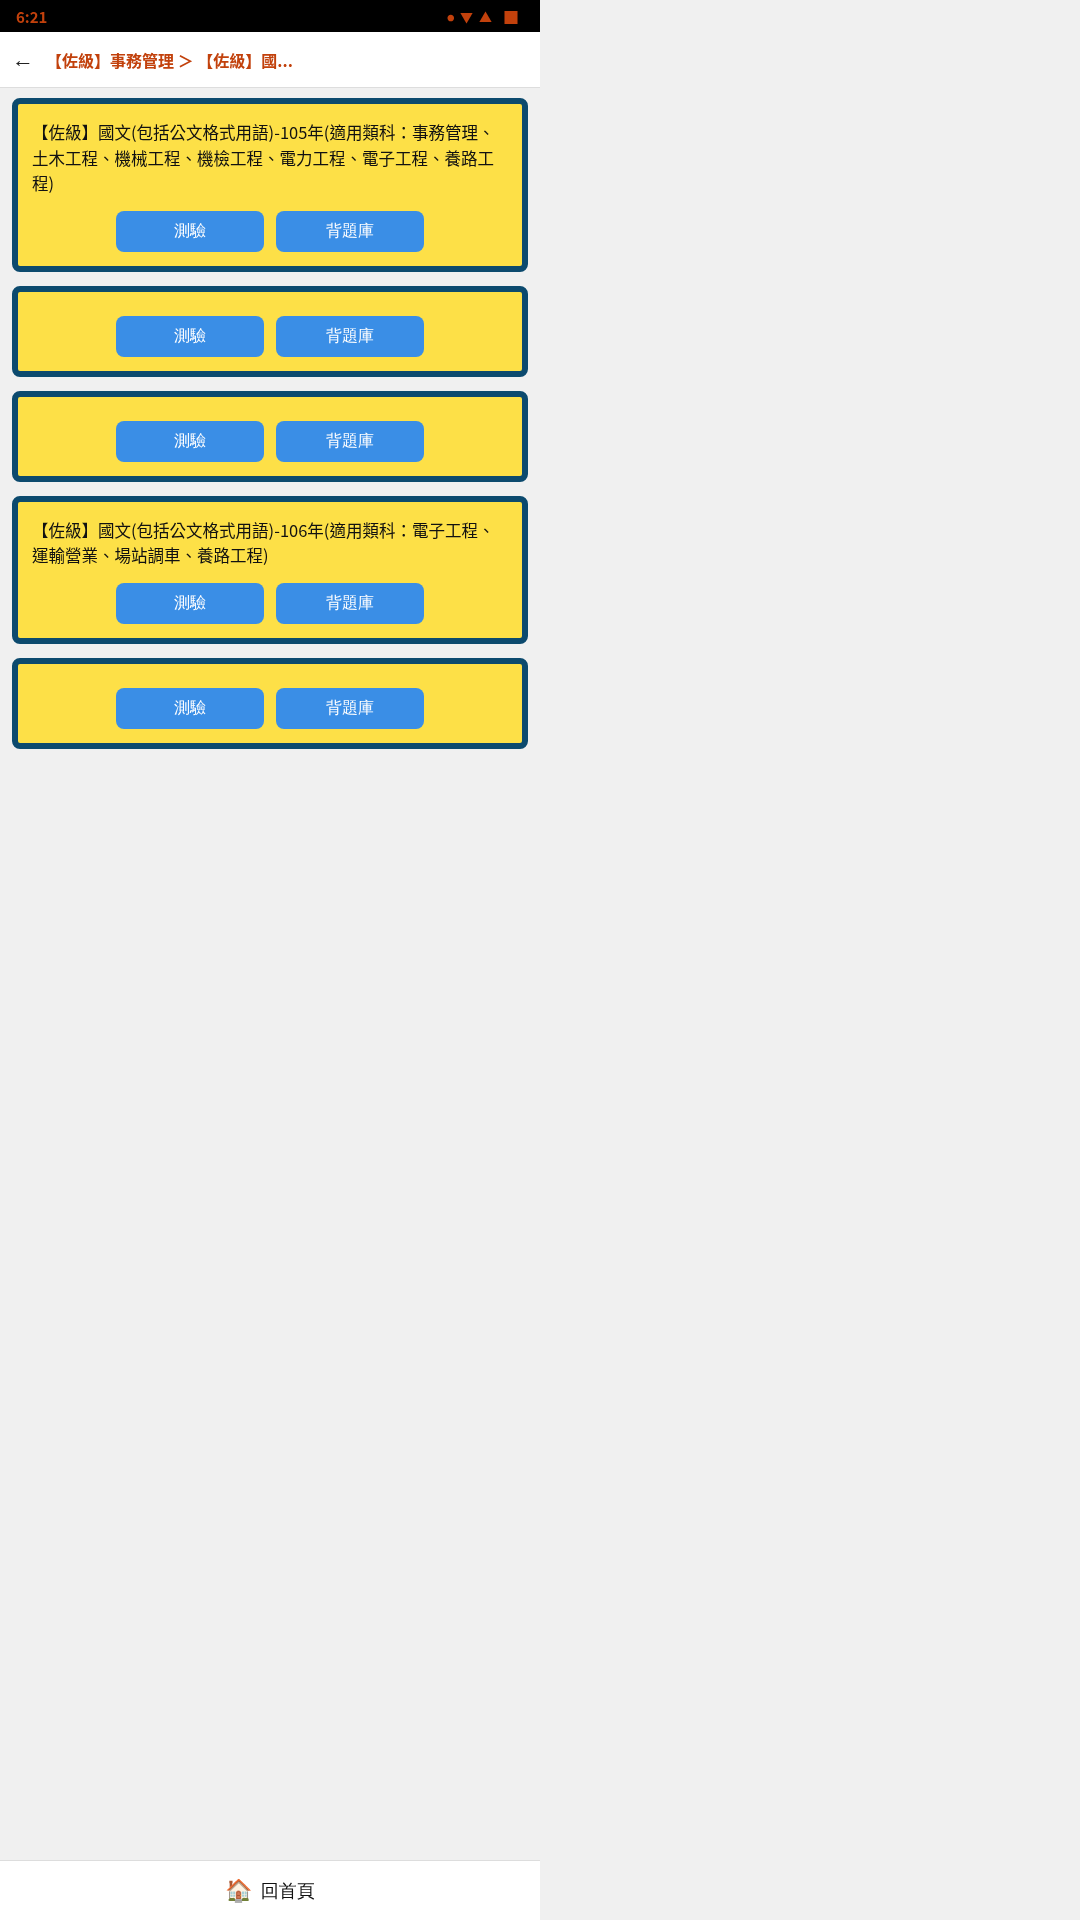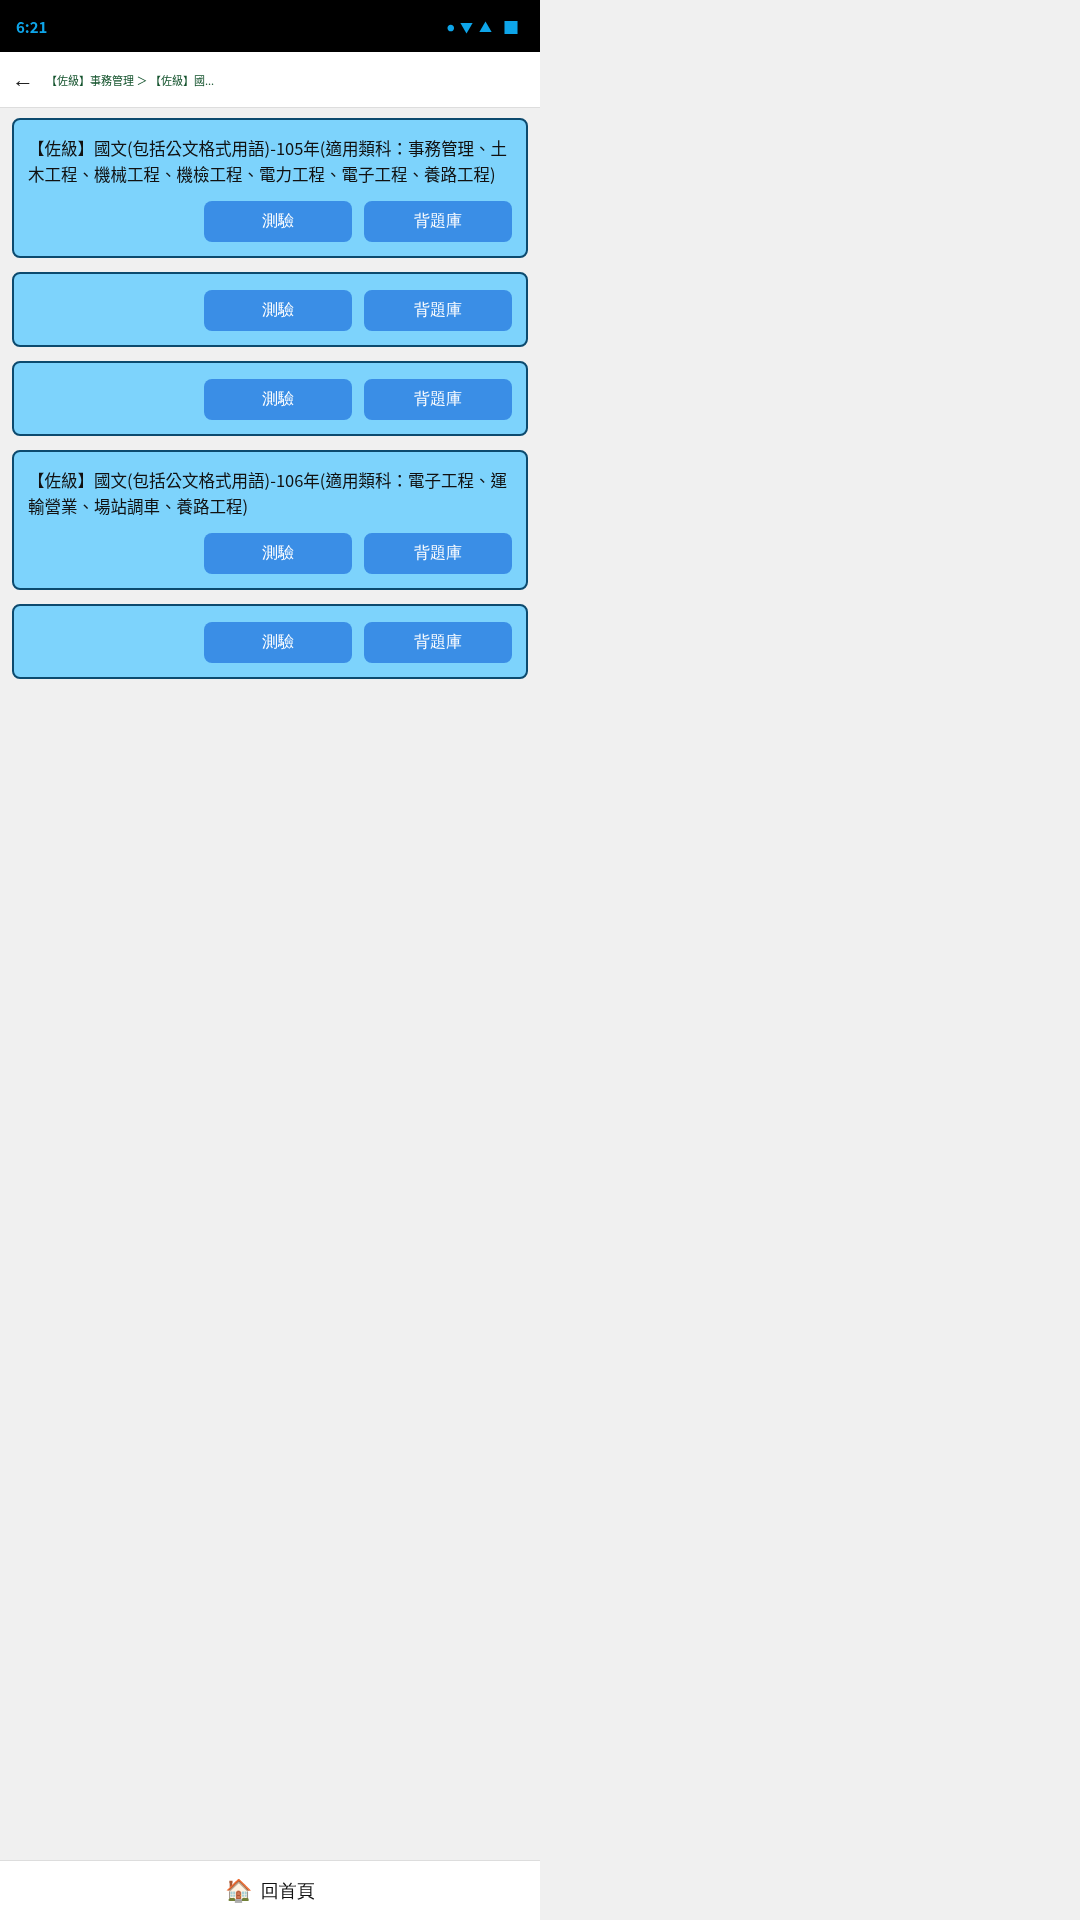--- a/index.html
+++ b/index.html
@@ -17,8 +17,8 @@
     
     .status-bar {
       background: #000;
-      color: #0ea5e9;
-      height: 52px;
+      color: #c2410c;
+      height: 32px;
       display: flex;
       align-items: center;
       justify-content: space-between;

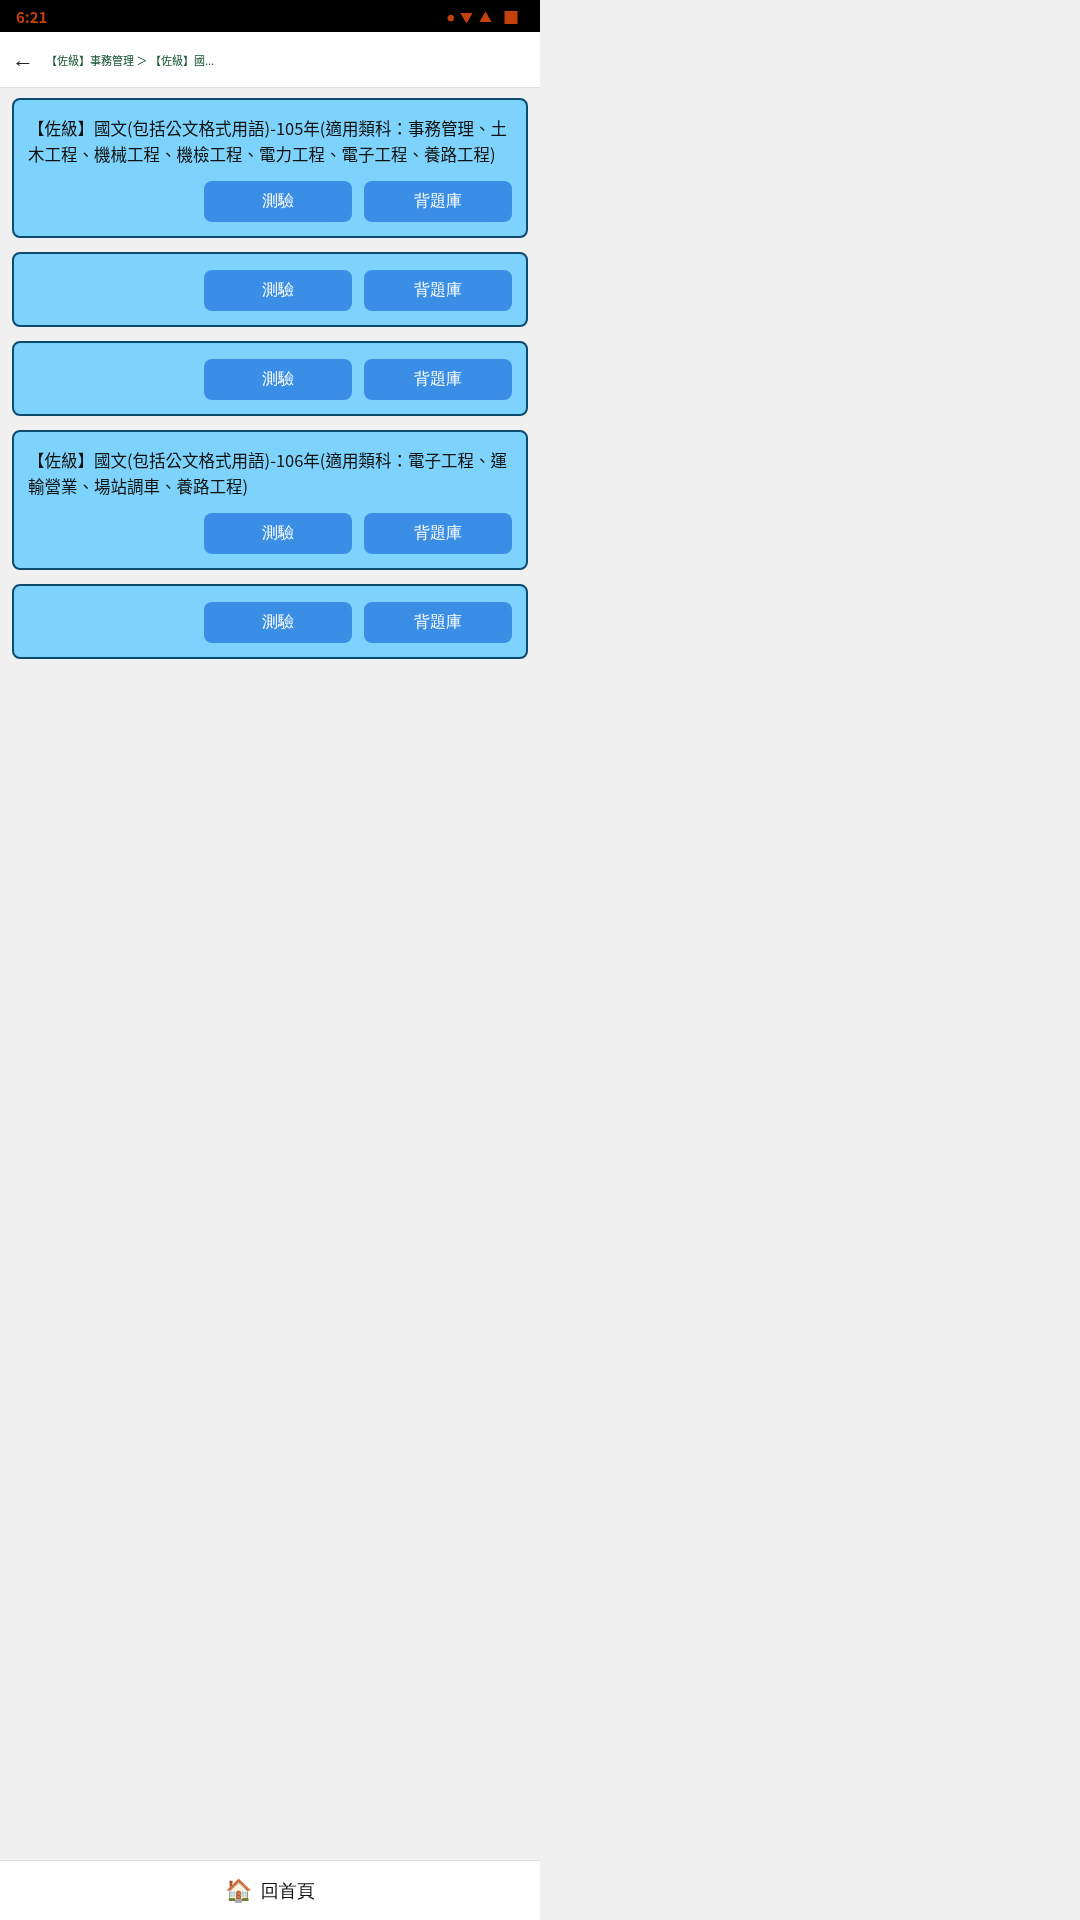--- a/index.html
+++ b/index.html
@@ -48,9 +48,9 @@
       line-height: 1;
     }
     .toolbar .title {
-      font-size: 11px;
-      font-weight: normal;
-      color: #14532d;
+      font-size: 16px;
+      font-weight: bold;
+      color: #c2410c;
       flex: 1;
       overflow: hidden;
       white-space: nowrap;

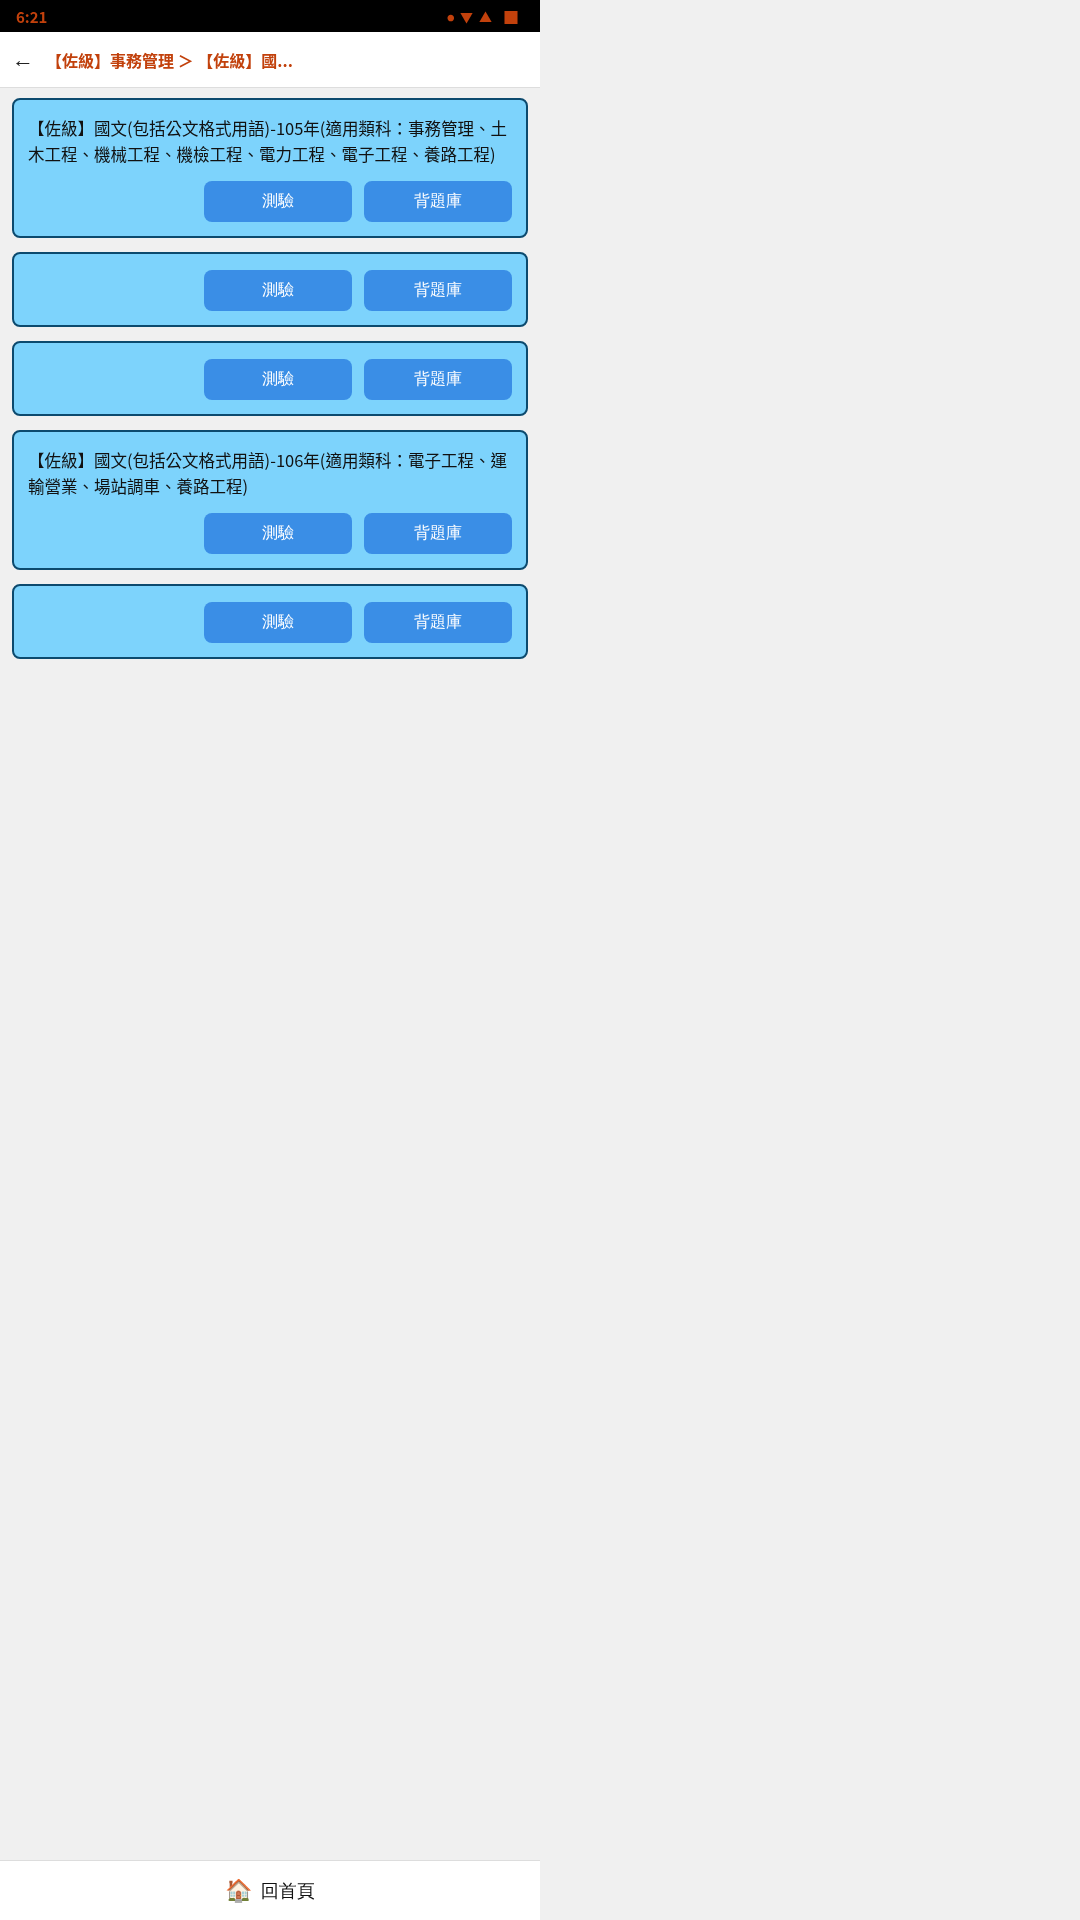--- a/index.html
+++ b/index.html
@@ -67,8 +67,8 @@
 
     
     .card {
-      background: #7dd3fc;
-      border: 2px solid #0c4a6e;
+      background: #fde047;
+      border: 6px solid #0c4a6e;
       border-radius: 8px;
       padding: 16px 14px 14px 14px;
     }

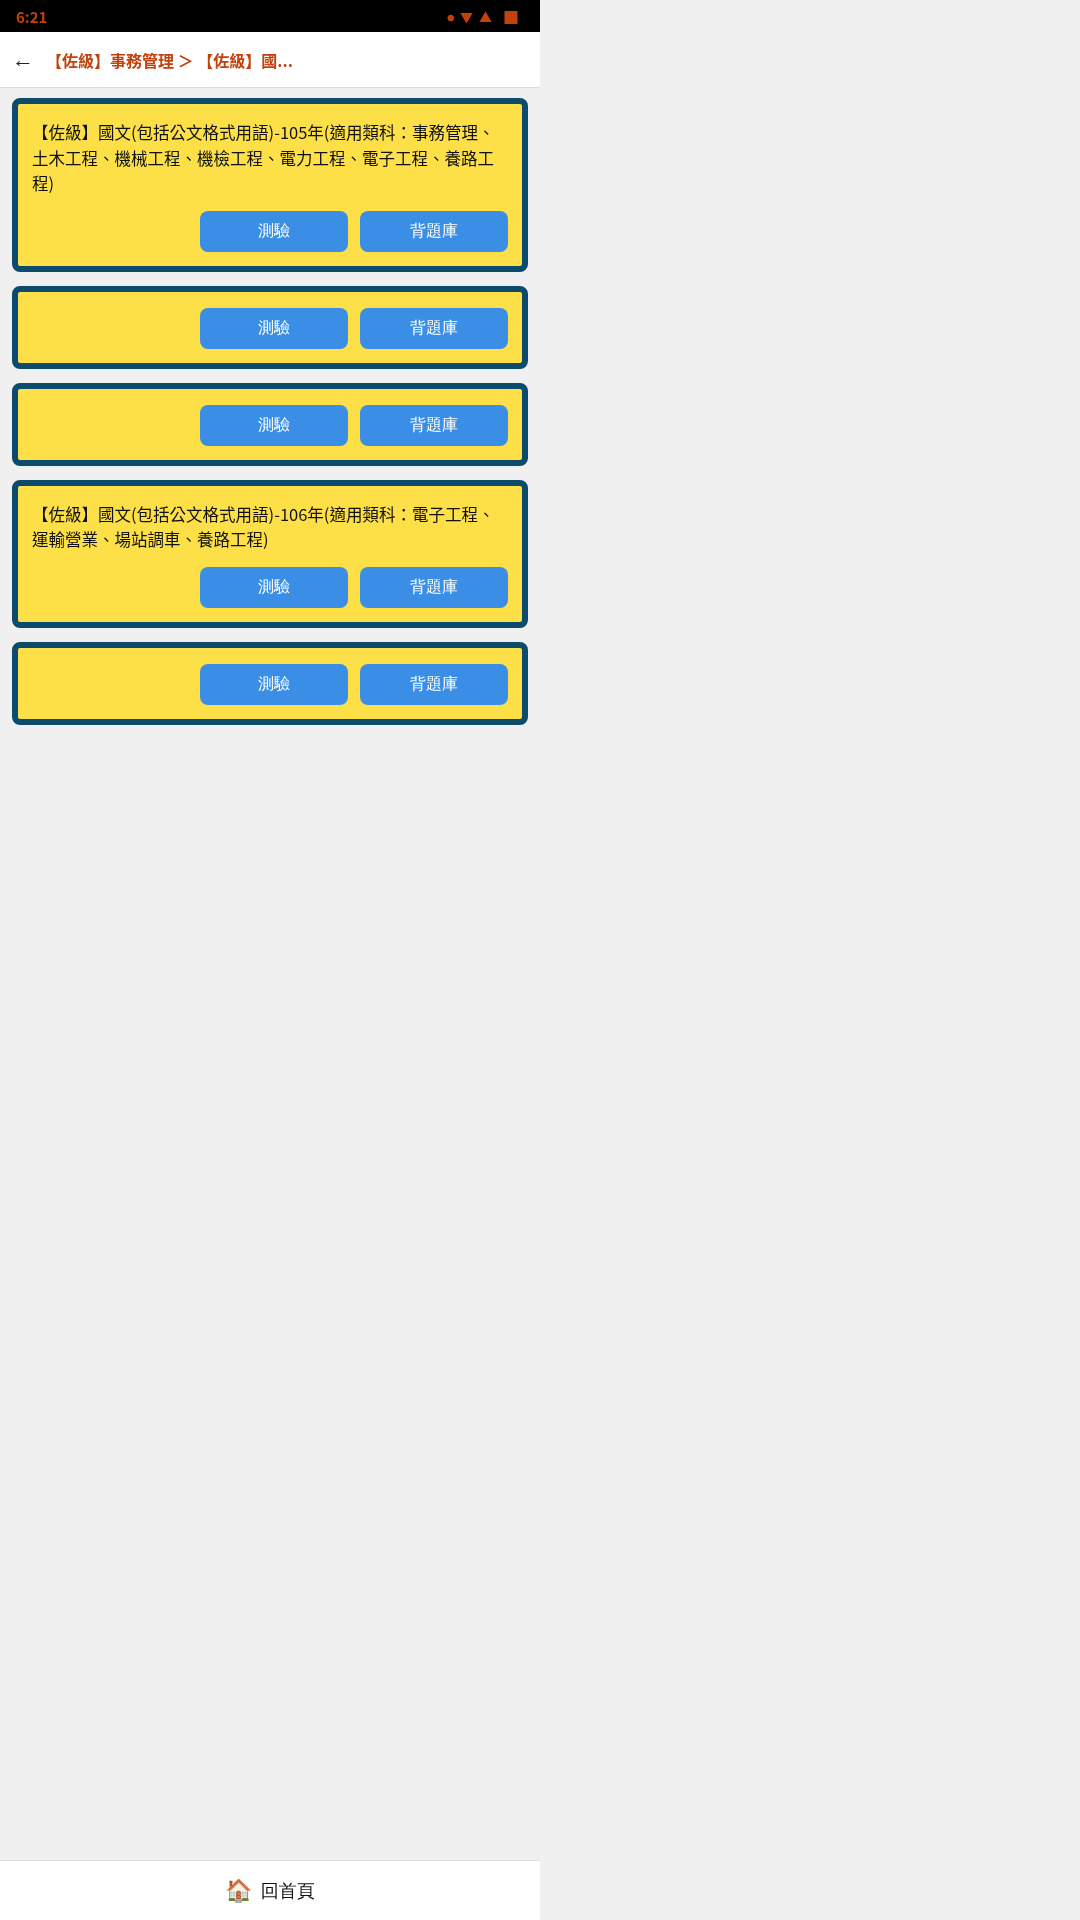--- a/index.html
+++ b/index.html
@@ -81,7 +81,8 @@
     .card-buttons {
       display: flex;
       gap: 12px;
-      justify-content: flex-end;
+      justify-content: center;
+      margin-top: 8px;
     }
     .btn {
       background: #3a8ee6;

